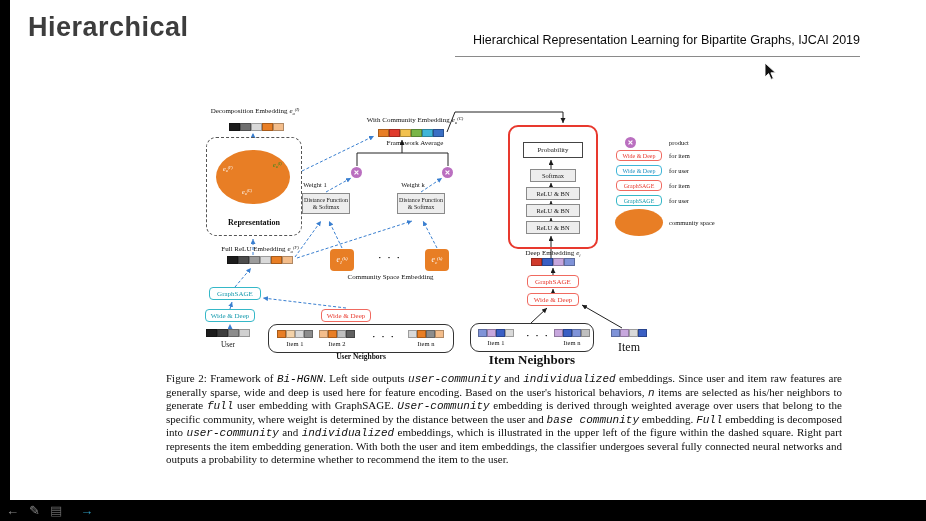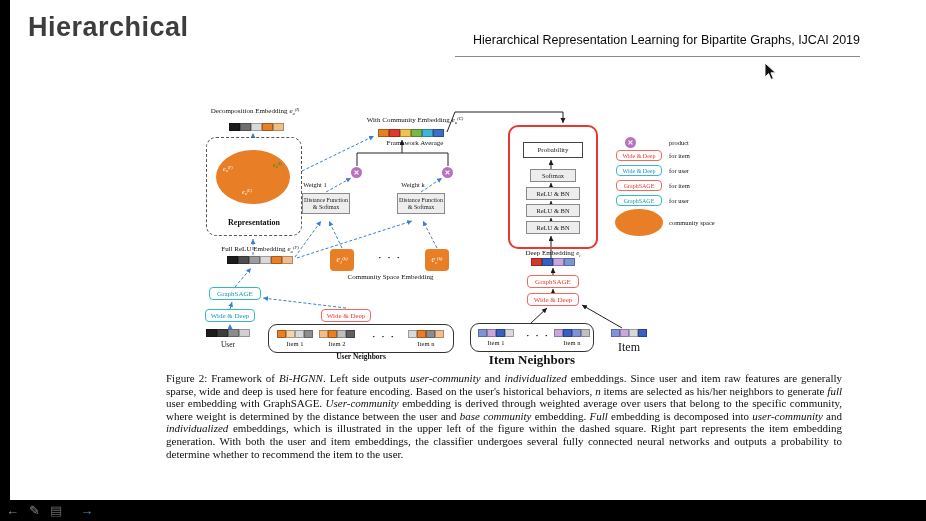--- a/index.html
+++ b/index.html
@@ -36,7 +36,7 @@
   .orangecell { background:#E87E25; border-radius:4px; color:#fff; display:flex; align-items:center; justify-content:center; }
   .ellipse { background:#E87E25; border-radius:50%; }
   .caption { font-family:"Liberation Serif", serif; font-size:11px; line-height:12.6px; text-align:justify; color:#0d0d0d; margin:0; }
-  .caption em { font-style:italic; }
+  .caption em { font-style:italic;font-family:Liberation Mono, monospace; }
   .navbar { position:absolute; left:0; bottom:0; width:926px; height:21px; background:#000;
             display:flex; align-items:center; gap:10px; padding-left:6px; box-sizing:border-box; }
   .navbar .ic { font-size:13px; color:#8a8a8a; line-height:1; cursor:pointer; }

